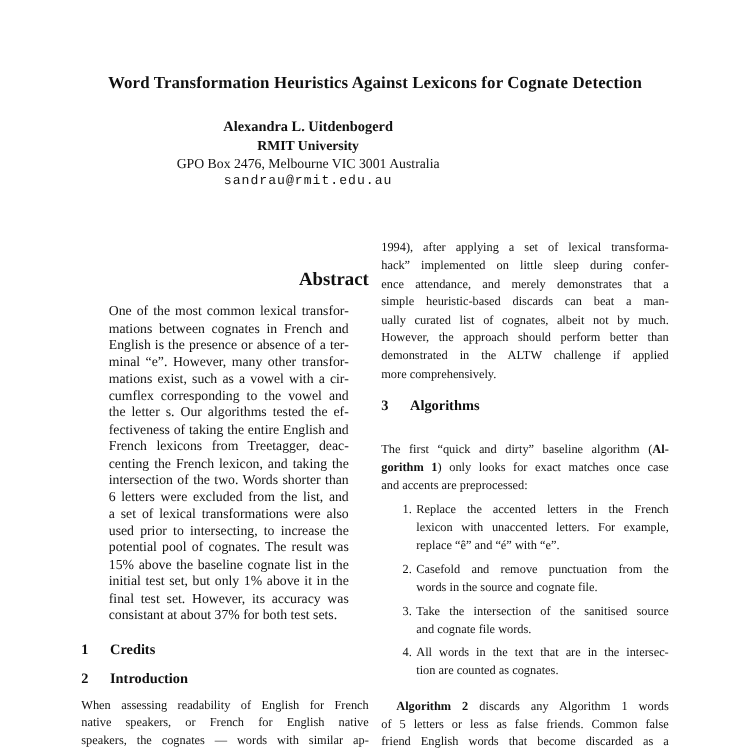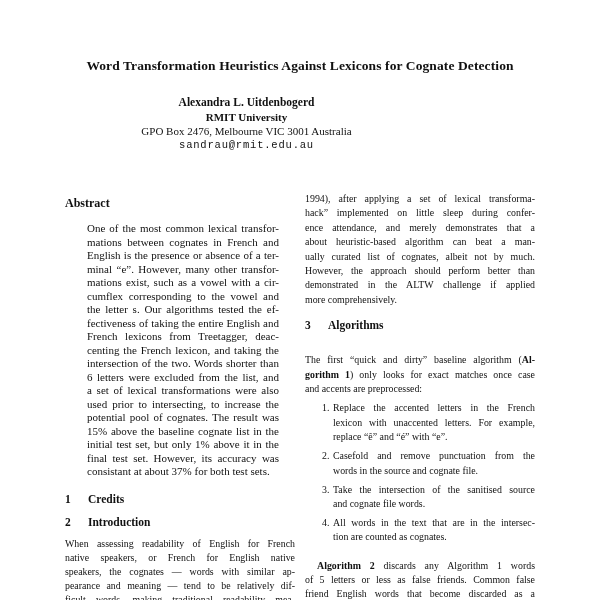--- a/index.html
+++ b/index.html
@@ -51,11 +51,12 @@
   .column-right { left: 305px; }
 
   .abstract-heading {
-    text-align: left;
-    font-size: 12px;
+    text-align: right;
+    font-size: 15px;
     font-weight: bold;
     padding-top: 4px;
     margin-bottom: 12px;
+    margin-top: 21px;
   }
   .abstract-body {
     padding-left: 22px;

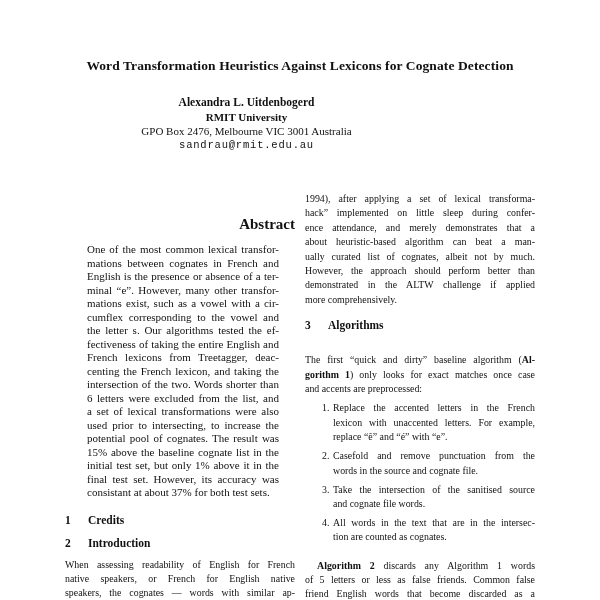--- a/index.html
+++ b/index.html
@@ -143,7 +143,7 @@
         <div class="line">1994), after applying a set of lexical transforma-</div>
         <div class="line">hack” implemented on little sleep during confer-</div>
         <div class="line">ence attendance, and merely demonstrates that a</div>
-        <div class="line">about heuristic-based algorithm can beat a man-</div>
+        <div class="line">simple heuristic-based discards can beat a man-</div>
         <div class="line">ually curated list of cognates, albeit not by much.</div>
         <div class="line">However, the approach should perform better than</div>
         <div class="line">demonstrated in the ALTW challenge if applied</div>

